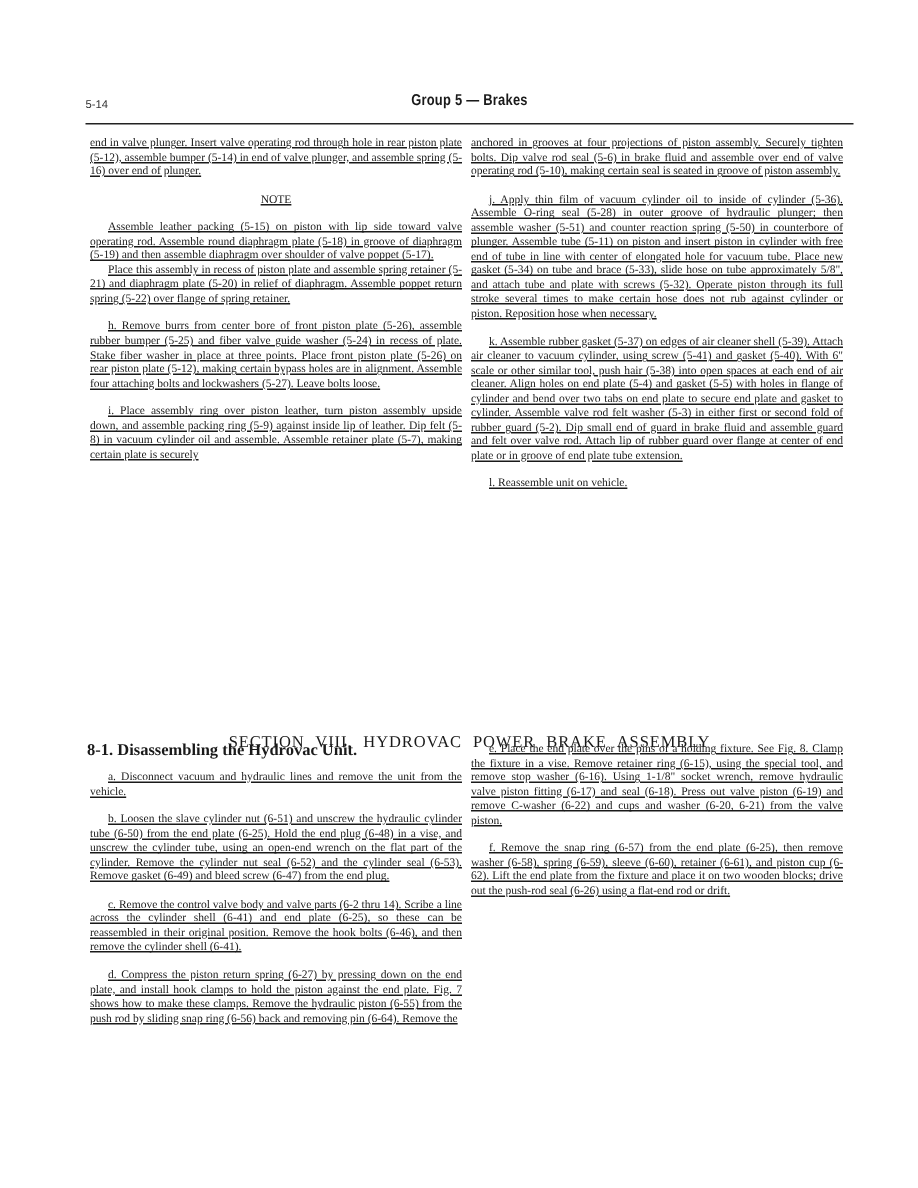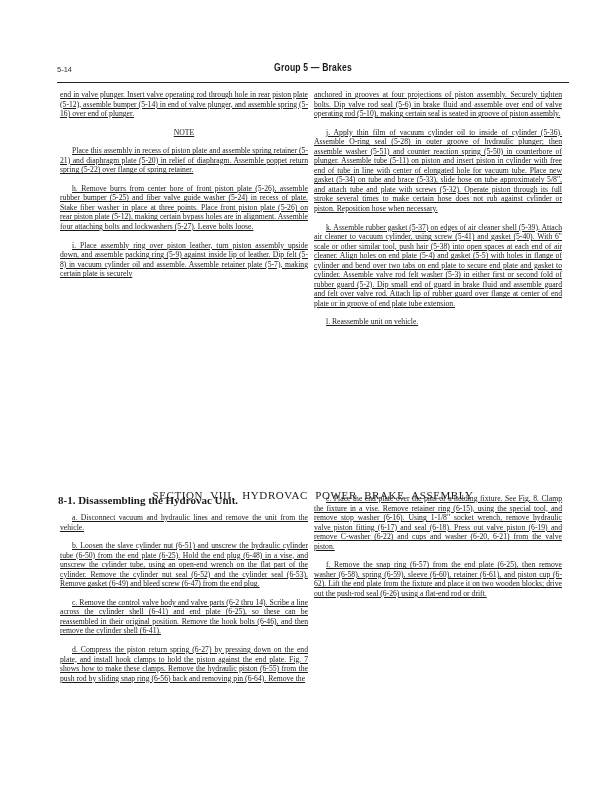--- a/index.html
+++ b/index.html
@@ -58,6 +58,7 @@
   <div>
     <p class="note-title">NOTE</p>
   </div>
+  <p class="ind tight">Assemble leather packing (5-15) on piston with lip side toward valve operating rod. Assemble round diaphragm plate (5-18) in groove of diaphragm (5-19) and then assemble diaphragm over shoulder of valve poppet (5-17).</p>
   <p class="ind">Place this assembly in recess of piston plate and assemble spring retainer (5-21) and diaphragm plate (5-20) in relief of diaphragm. Assemble poppet return spring (5-22) over flange of spring retainer.</p>
   <p class="ind">h. Remove burrs from center bore of front piston plate (5-26), assemble rubber bumper (5-25) and fiber valve guide washer (5-24) in recess of plate. Stake fiber washer in place at three points. Place front piston plate (5-26) on rear piston plate (5-12), making certain bypass holes are in alignment. Assemble four attaching bolts and lockwashers (5-27). Leave bolts loose.</p>
   <p class="ind">i. Place assembly ring over piston leather, turn piston assembly upside down, and assemble packing ring (5-9) against inside lip of leather. Dip felt (5-8) in vacuum cylinder oil and assemble. Assemble retainer plate (5-7), making certain plate is securely</p>

